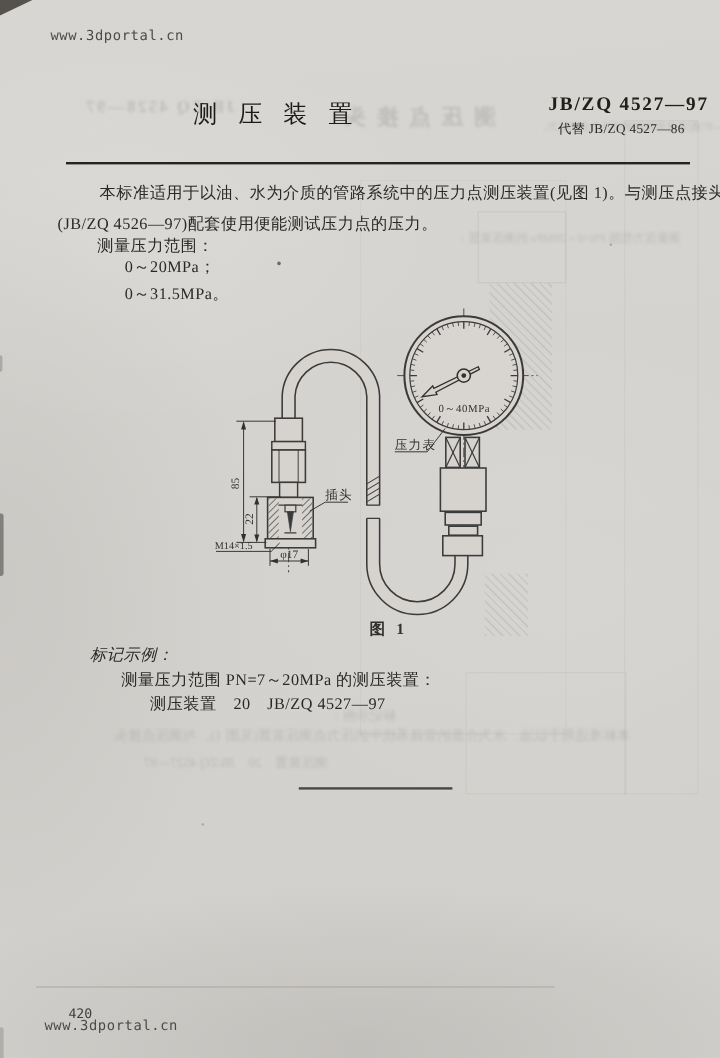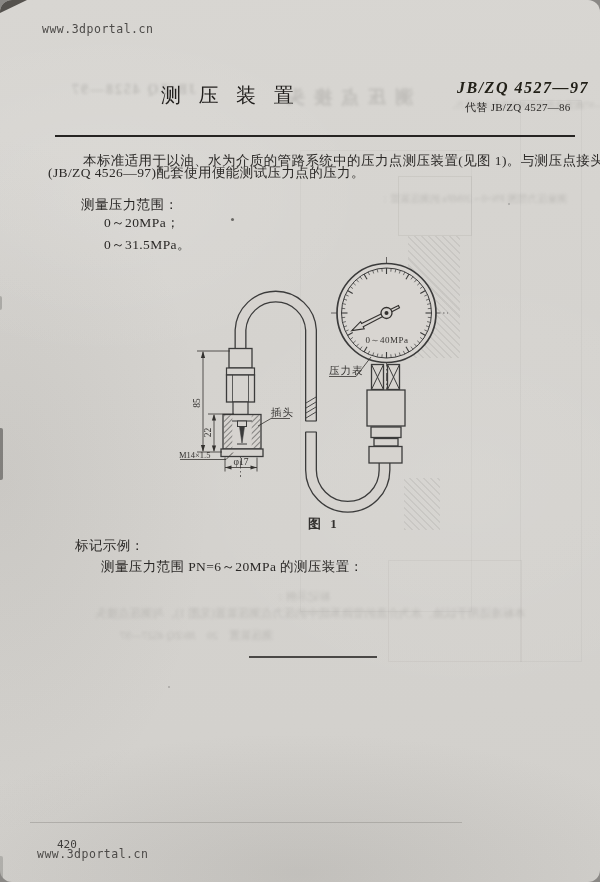--- a/index.html
+++ b/index.html
@@ -16,7 +16,6 @@
       radial-gradient(ellipse 560px 200px at 50% 99%, rgba(120,117,112,.18), transparent 70%),
       radial-gradient(ellipse 300px 500px at 0% 55%, rgba(130,127,122,.12), transparent 70%),
       linear-gradient(175deg,#d8d6d2 0%,#d5d3cf 40%,#d2d0cc 100%);
-    border-radius: 12px;
   }
   .abs{position:absolute;}
   .mono{font-family:"DejaVu Sans Mono","Liberation Mono",monospace;}

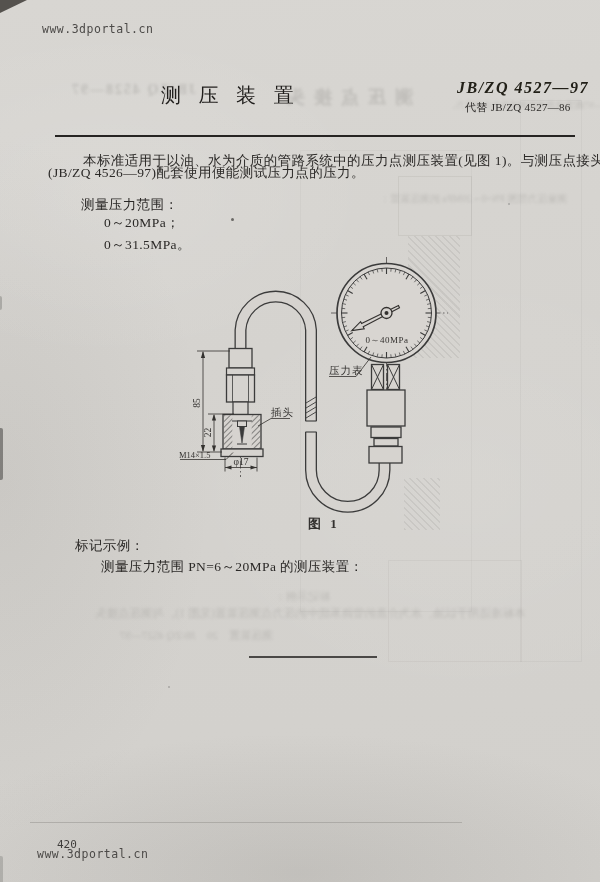--- a/index.html
+++ b/index.html
@@ -81,7 +81,7 @@
   <div class="abs mono watermark" style="left:42px;top:22px;">www.3dportal.cn</div>
 
   <div class="abs doc-title" style="left:161px;top:82px;">测 压 装 置</div>
-  <div class="abs std-no" style="left:457px;top:79px;font-style:italic;">JB/ZQ 4527—97</div>
+  <div class="abs std-no" style="left:457px;top:79px;">JB/ZQ 4527—97</div>
   <div class="abs std-sub" style="left:465px;top:100px;">代替 JB/ZQ 4527—86</div>
   <div class="abs rule" style="left:55px;top:135px;width:520px;"></div>
 

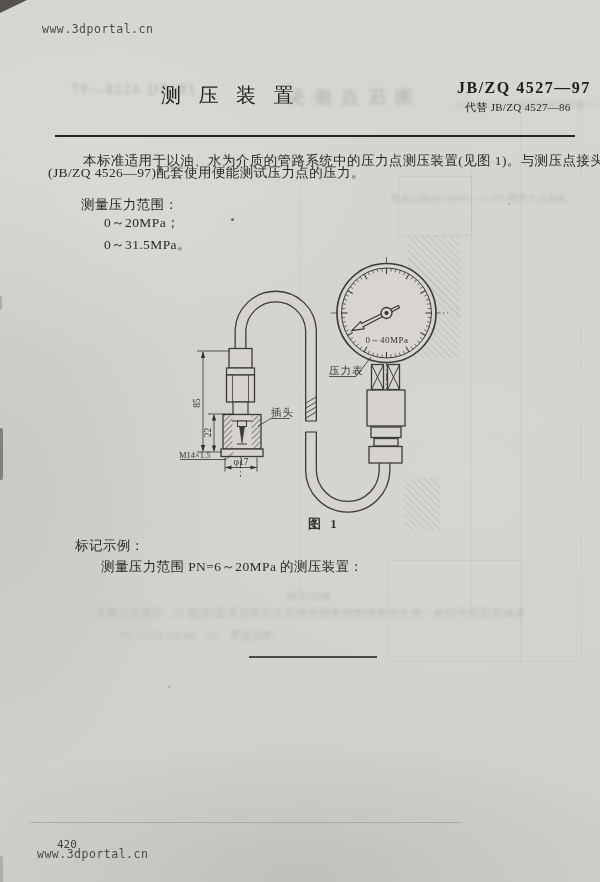--- a/index.html
+++ b/index.html
@@ -86,7 +86,7 @@
   <div class="abs rule" style="left:55px;top:135px;width:520px;"></div>
 
   <div class="abs bodytext" style="left:83px;top:152px;">本标准适用于以油、水为介质的管路系统中的压力点测压装置(见图 1)。与测压点接头</div>
-  <div class="abs bodytext" style="left:48px;top:164px;">(JB/ZQ 4526—97)配套使用便能测试压力点的压力。</div>
+  <div class="abs bodytext" style="left:48px;top:178px;">(JB/ZQ 4526—97)配套使用便能测试压力点的压力。</div>
   <div class="abs bodytext" style="left:81px;top:196px;font-family:Liberation Serif, serif;">测量压力范围：</div>
   <div class="abs bodytext" style="left:104px;top:214px;">0～20MPa；</div>
   <div class="abs bodytext" style="left:104px;top:236px;">0～31.5MPa。</div>

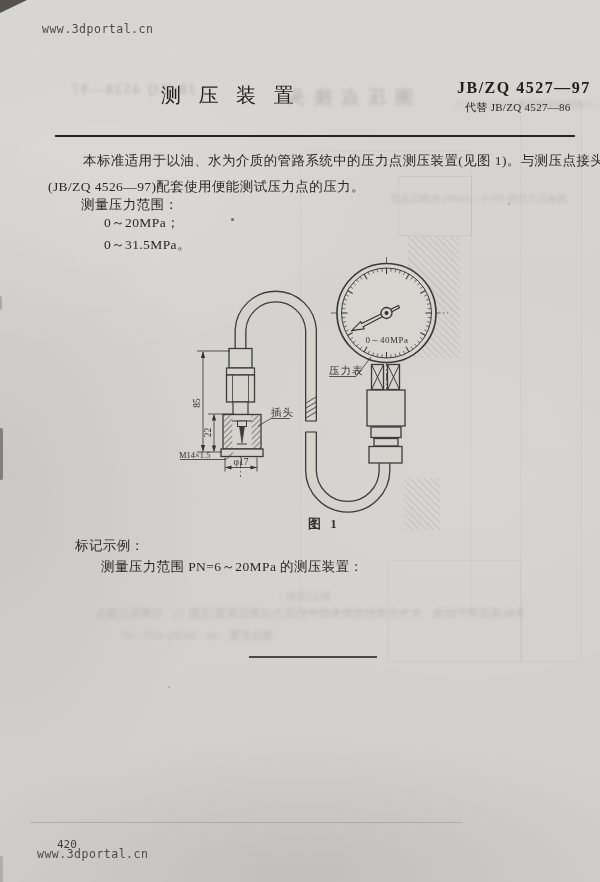--- a/index.html
+++ b/index.html
@@ -261,7 +261,7 @@
     <text x="308" y="528" font-size="13" letter-spacing="3" font-weight="bold">图 1</text>
   </svg>
 
-  <div class="abs bodytext" style="left:75px;top:537px;">标记示例：</div>
+  <div class="abs bodytext" style="left:75px;top:537px;font-style:italic;">标记示例：</div>
   <div class="abs bodytext" style="left:101px;top:558px;">测量压力范围 PN=6～20MPa 的测压装置：</div>
 
   <div class="abs sep" style="left:249px;top:656px;width:128px;"></div>

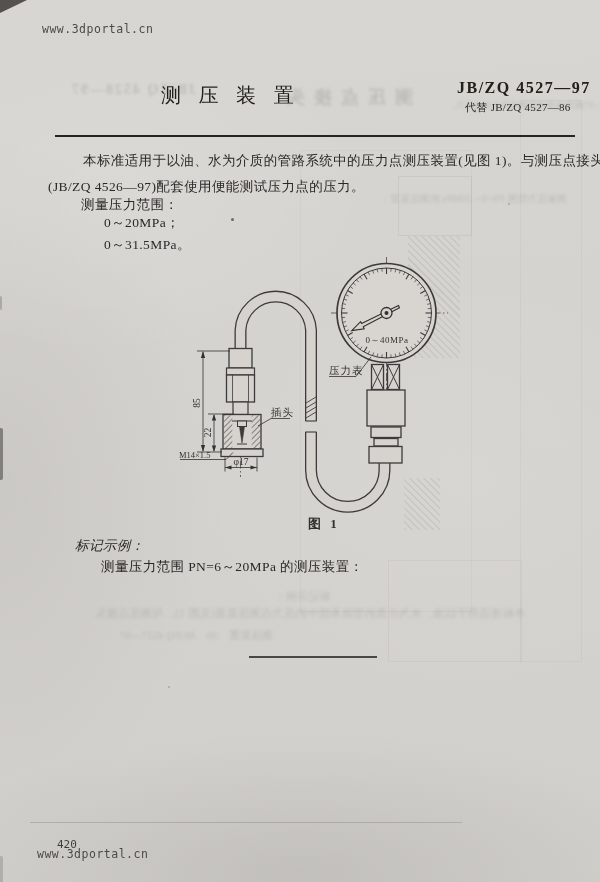--- a/index.html
+++ b/index.html
@@ -262,7 +262,7 @@
   </svg>
 
   <div class="abs bodytext" style="left:75px;top:537px;font-style:italic;">标记示例：</div>
-  <div class="abs bodytext" style="left:101px;top:558px;">测量压力范围 PN=6～20MPa 的测压装置：</div>
+  <div class="abs bodytext" style="left:101px;top:558px;">测量压力范围 PN=7～20MPa 的测压装置：</div>
 
   <div class="abs sep" style="left:249px;top:656px;width:128px;"></div>
 

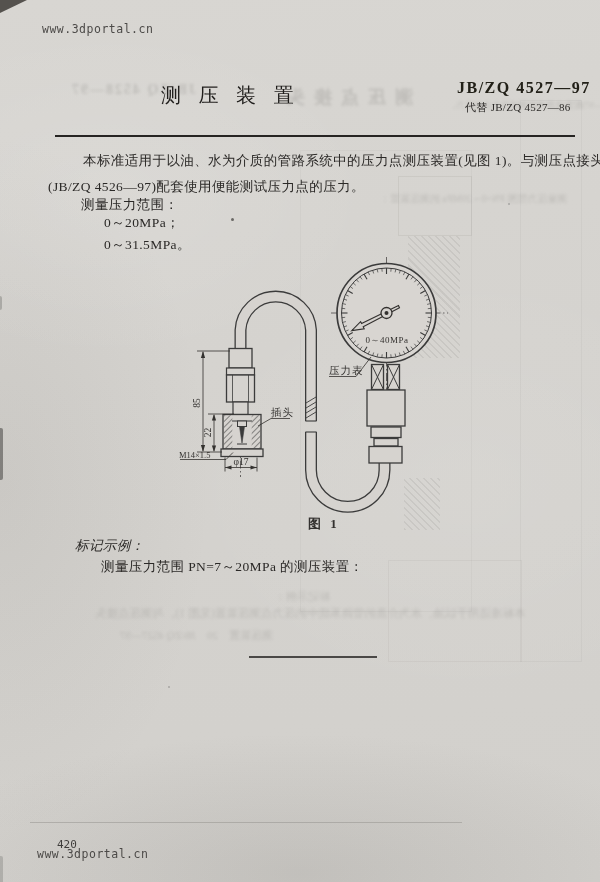--- a/index.html
+++ b/index.html
@@ -263,6 +263,7 @@
 
   <div class="abs bodytext" style="left:75px;top:537px;font-style:italic;">标记示例：</div>
   <div class="abs bodytext" style="left:101px;top:558px;">测量压力范围 PN=7～20MPa 的测压装置：</div>
+  <div class="abs bodytext" style="left:125px;top:578px;">测压装置　20　JB/ZQ 4527—97</div>
 
   <div class="abs sep" style="left:249px;top:656px;width:128px;"></div>
 

